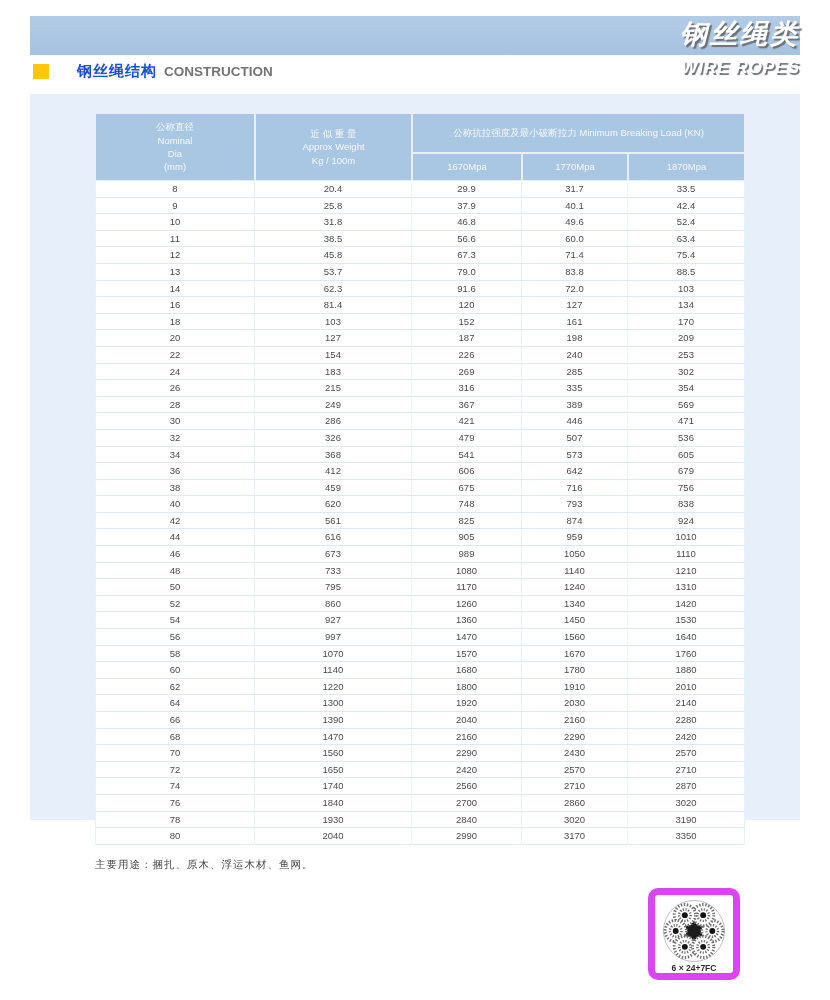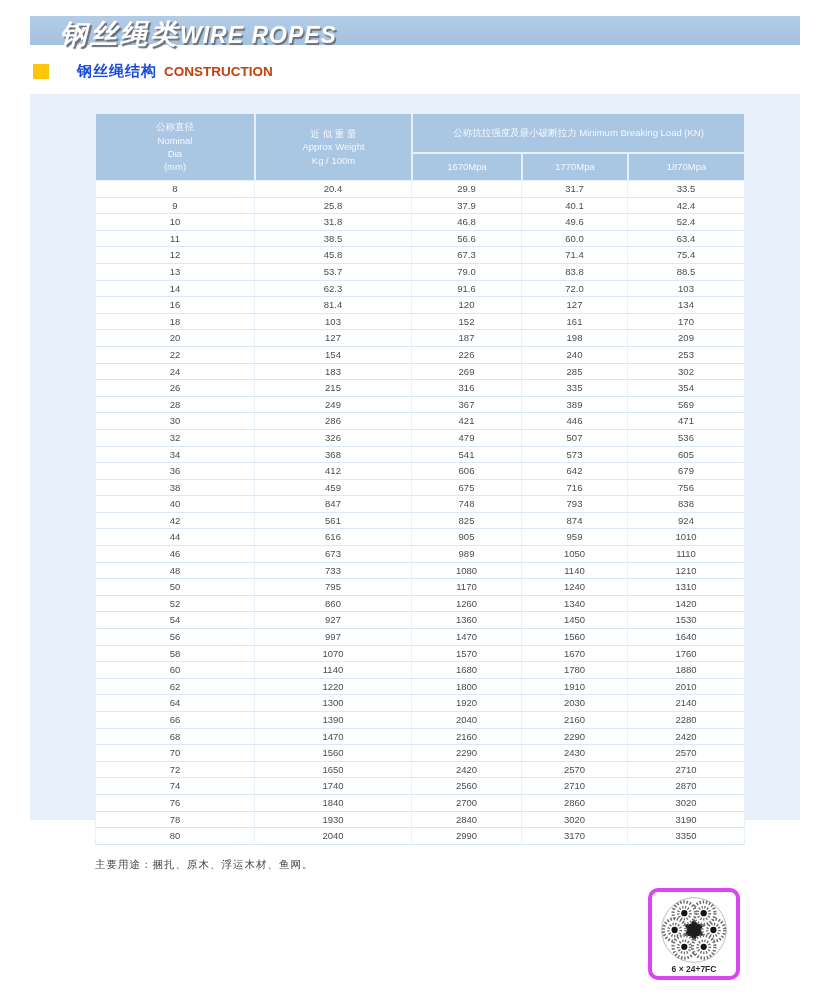--- a/index.html
+++ b/index.html
@@ -8,9 +8,9 @@
     font-family:"Liberation Sans", sans-serif;overflow:hidden;
   }
   .header-bar{
-    position:absolute;left:30px;top:16px;width:770px;height:29px;
+    position:absolute;left:30px;top:16px;width:770px;height:39px;
     background:linear-gradient(#b3cce6,#a5c2df);
-    display:flex;align-items:flex-start;padding-left:30px;box-sizing:border-box;
+    display:flex;align-items:flex-end;padding-left:30px;box-sizing:border-box;flex-direction:column;
   }
   .title-cn{
     font-size:27px;font-weight:bold;font-style:italic;color:#ffffff;

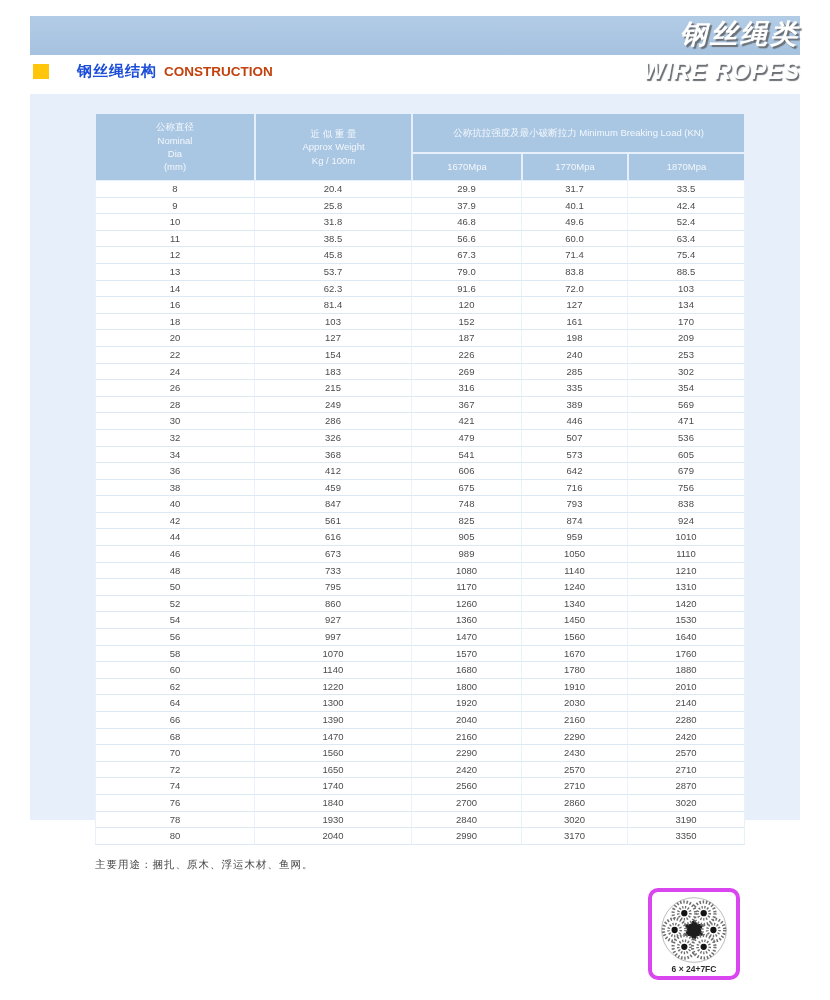--- a/index.html
+++ b/index.html
@@ -26,7 +26,7 @@
   }
   .yellow-square{width:16px;height:15px;background:#ffc60b;}
   .subtitle-cn{font-size:15px;font-weight:bold;color:#1d4ed8;margin-left:28px;letter-spacing:1px;}
-  .subtitle-en{font-size:13.5px;font-weight:bold;color:#c2410c;margin-left:7px;}
+  .subtitle-en{font-size:13.5px;font-weight:bold;color:#737373;margin-left:7px;}
   .content-panel{
     position:absolute;left:30px;top:94px;width:770px;height:726px;
     background:#e7f0fa;

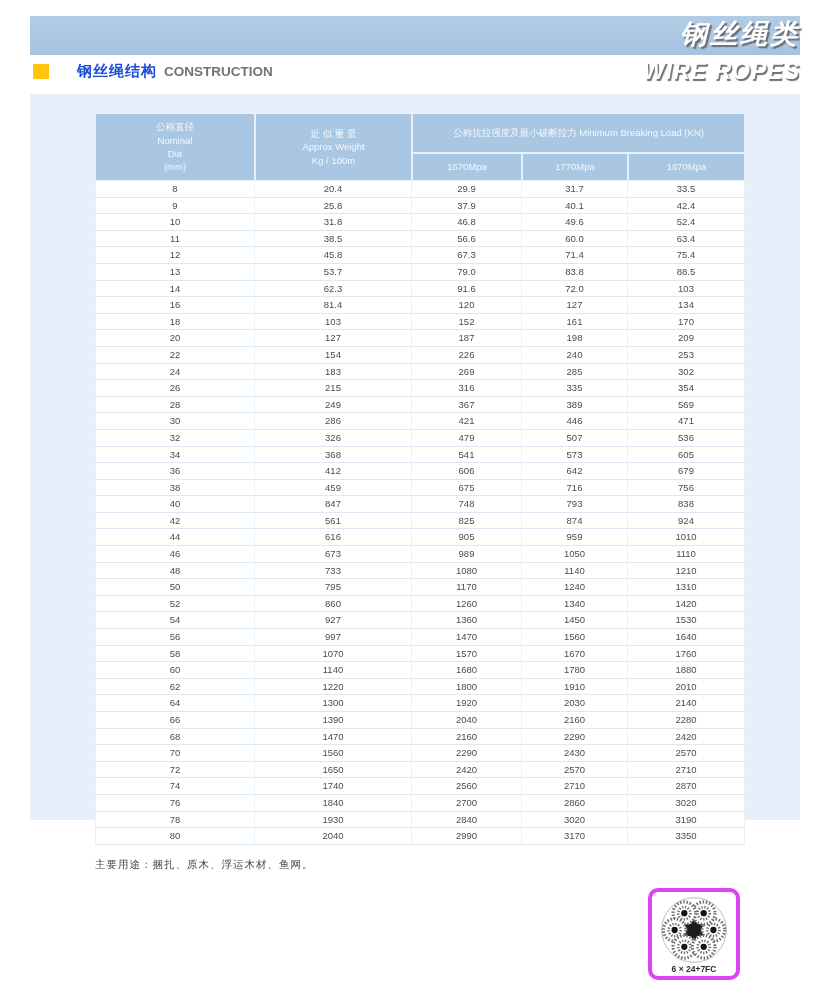--- a/index.html
+++ b/index.html
@@ -17,7 +17,7 @@
     letter-spacing:3px;text-shadow:2px 2px 1px #6b6f74;
   }
   .title-en{
-    font-size:23px;font-weight:bold;font-style:italic;color:#ffffff;
+    font-size:17px;font-weight:bold;font-style:italic;color:#ffffff;
     margin-left:0;letter-spacing:1px;text-shadow:1.5px 1.5px 1px #6b6f74;
     padding-top:6px;
   }

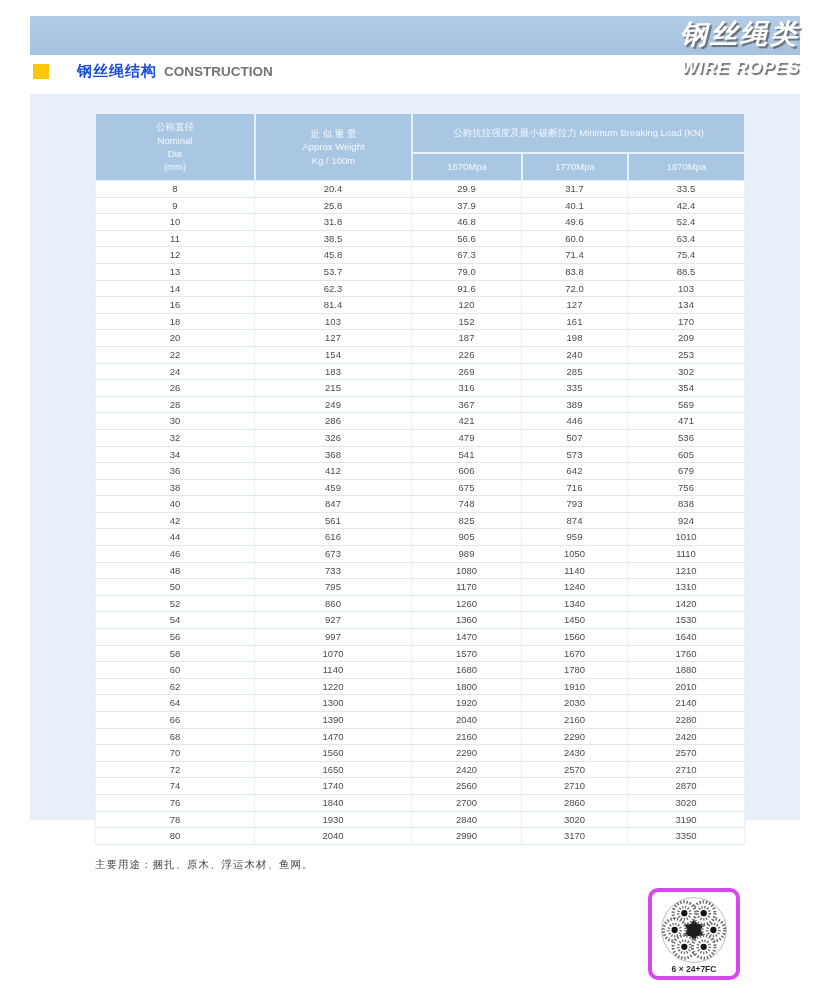--- a/index.html
+++ b/index.html
@@ -241,7 +241,7 @@
         </tr>
         <tr>
           <td>40</td>
-          <td>847</td>
+          <td>620</td>
           <td>748</td>
           <td>793</td>
           <td>838</td>

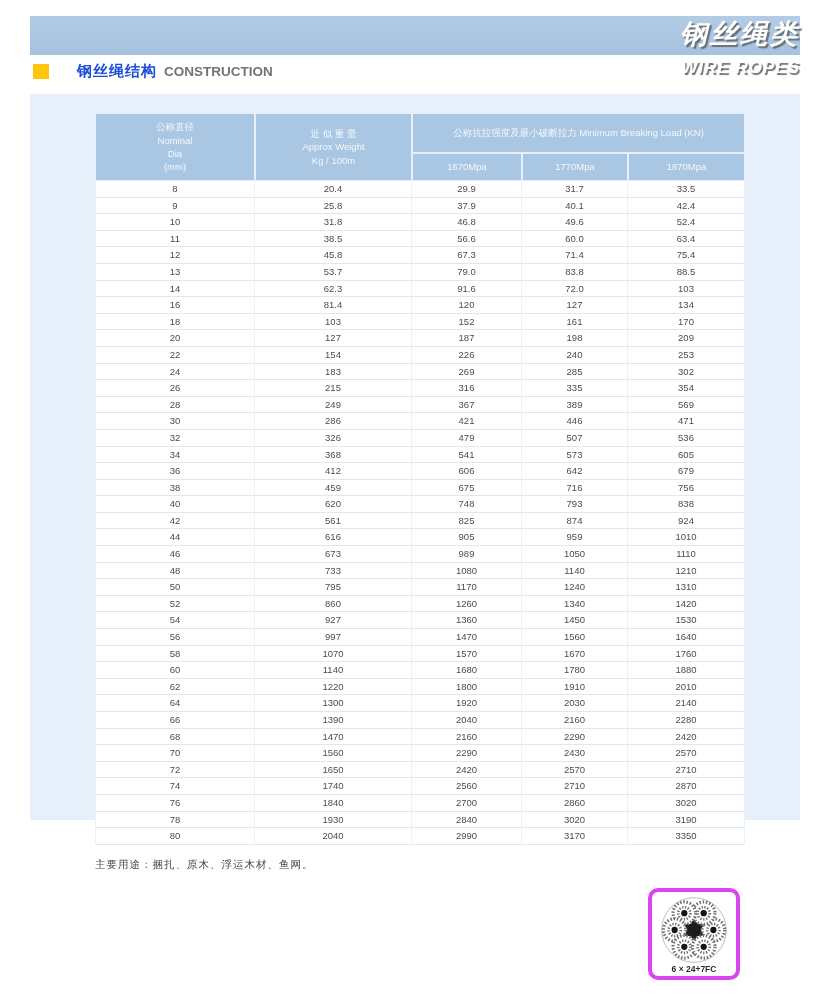--- a/index.html
+++ b/index.html
@@ -54,7 +54,7 @@
   }
   .diagram-box{
     position:absolute;left:618px;top:794px;width:92px;height:92px;
-    background:#ffffff;border:4px solid #d946ef;border-radius:10px;
+    background:#ffffff;border:7px solid #d946ef;border-radius:10px;
     box-sizing:border-box;display:flex;flex-direction:column;align-items:center;
     justify-content:flex-start;padding-top:2px;
   }

